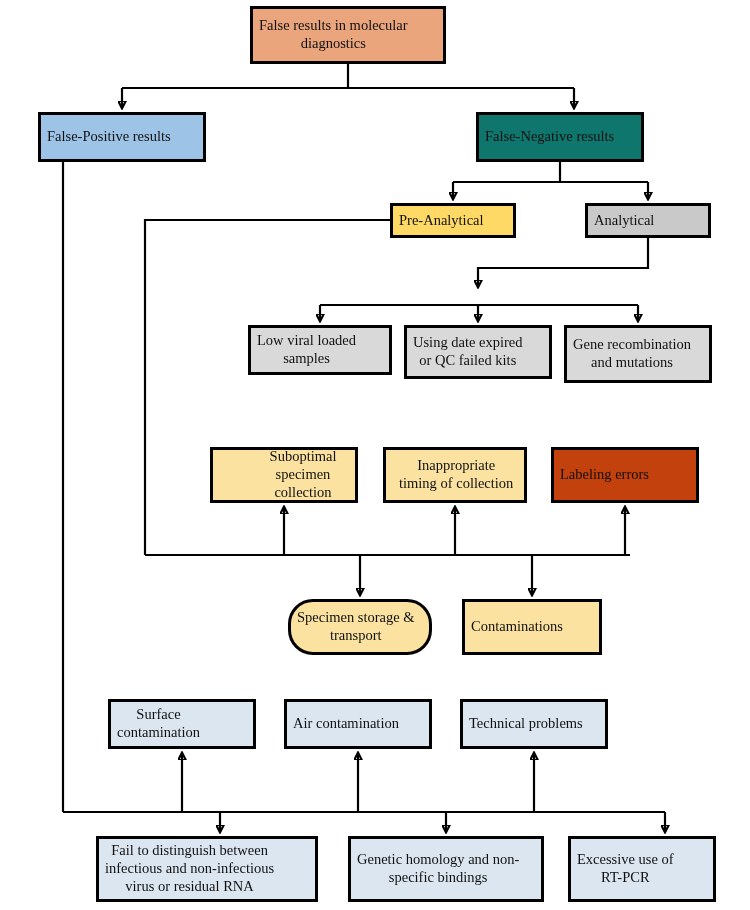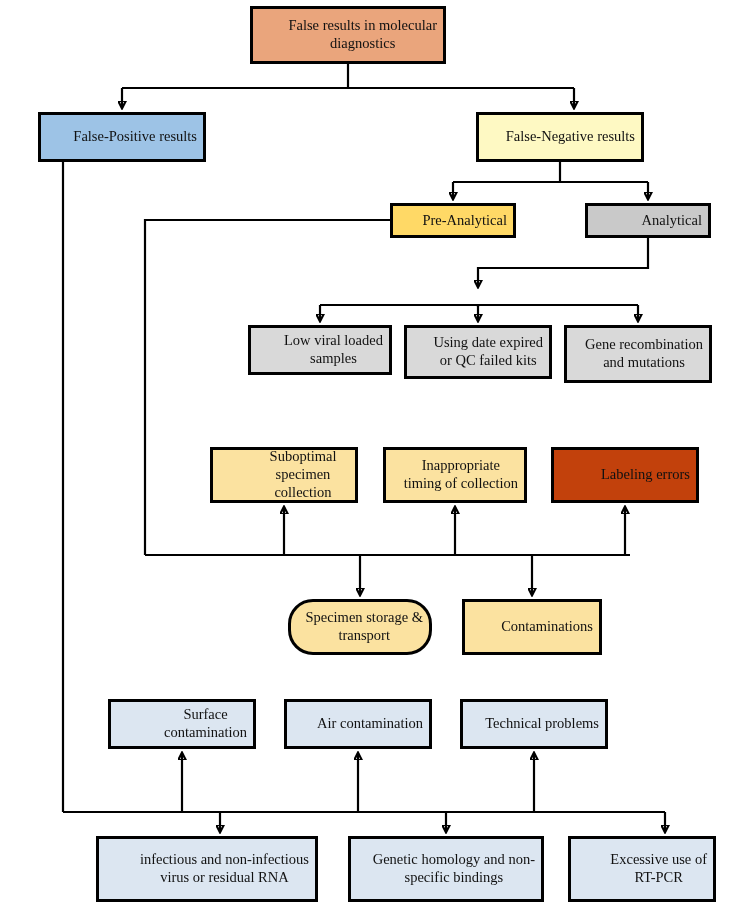--- a/index.html
+++ b/index.html
@@ -11,7 +11,7 @@
     border:3px solid #000000;
     display:flex;
     align-items:center;
-    justify-content:flex-end;
+    justify-content:flex-start;
     text-align:center;
     color:#111111;
     font-size:14.5px;

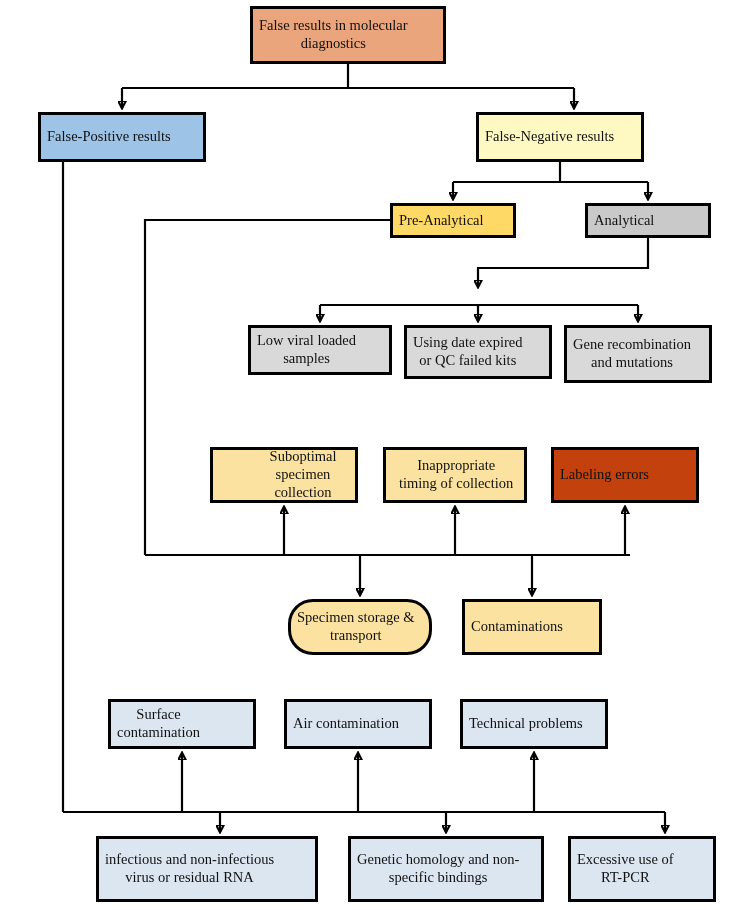--- a/index.html
+++ b/index.html
@@ -82,7 +82,7 @@
           <span>False-Positive results</span>
         </div>
       </div>
-      <div class="node" style="left: 476px; top: 112px; width: 168px; height: 50px; background: #fef9c3;">
+      <div class="node" style="left: 476px; top: 112px; width: 168px; height: 50px; background: #0f766e;">
         <div>
           <span>False-Negative results</span>
         </div>

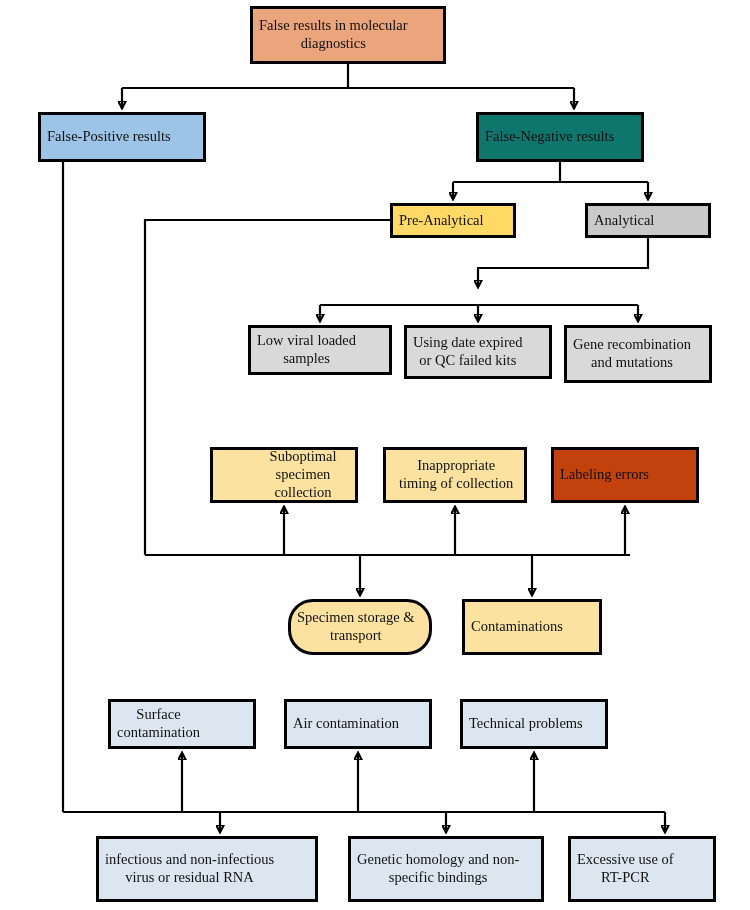--- a/index.html
+++ b/index.html
@@ -161,6 +161,7 @@
       </div>
       <div class="node" style="left: 96px; top: 836px; width: 222px; height: 66px; background: rgb(220, 230, 241);">
         <div>
+          <span>Fail to distinguish between</span>
           <span>infectious and non-infectious</span>
           <span>virus or residual RNA</span>
         </div>

